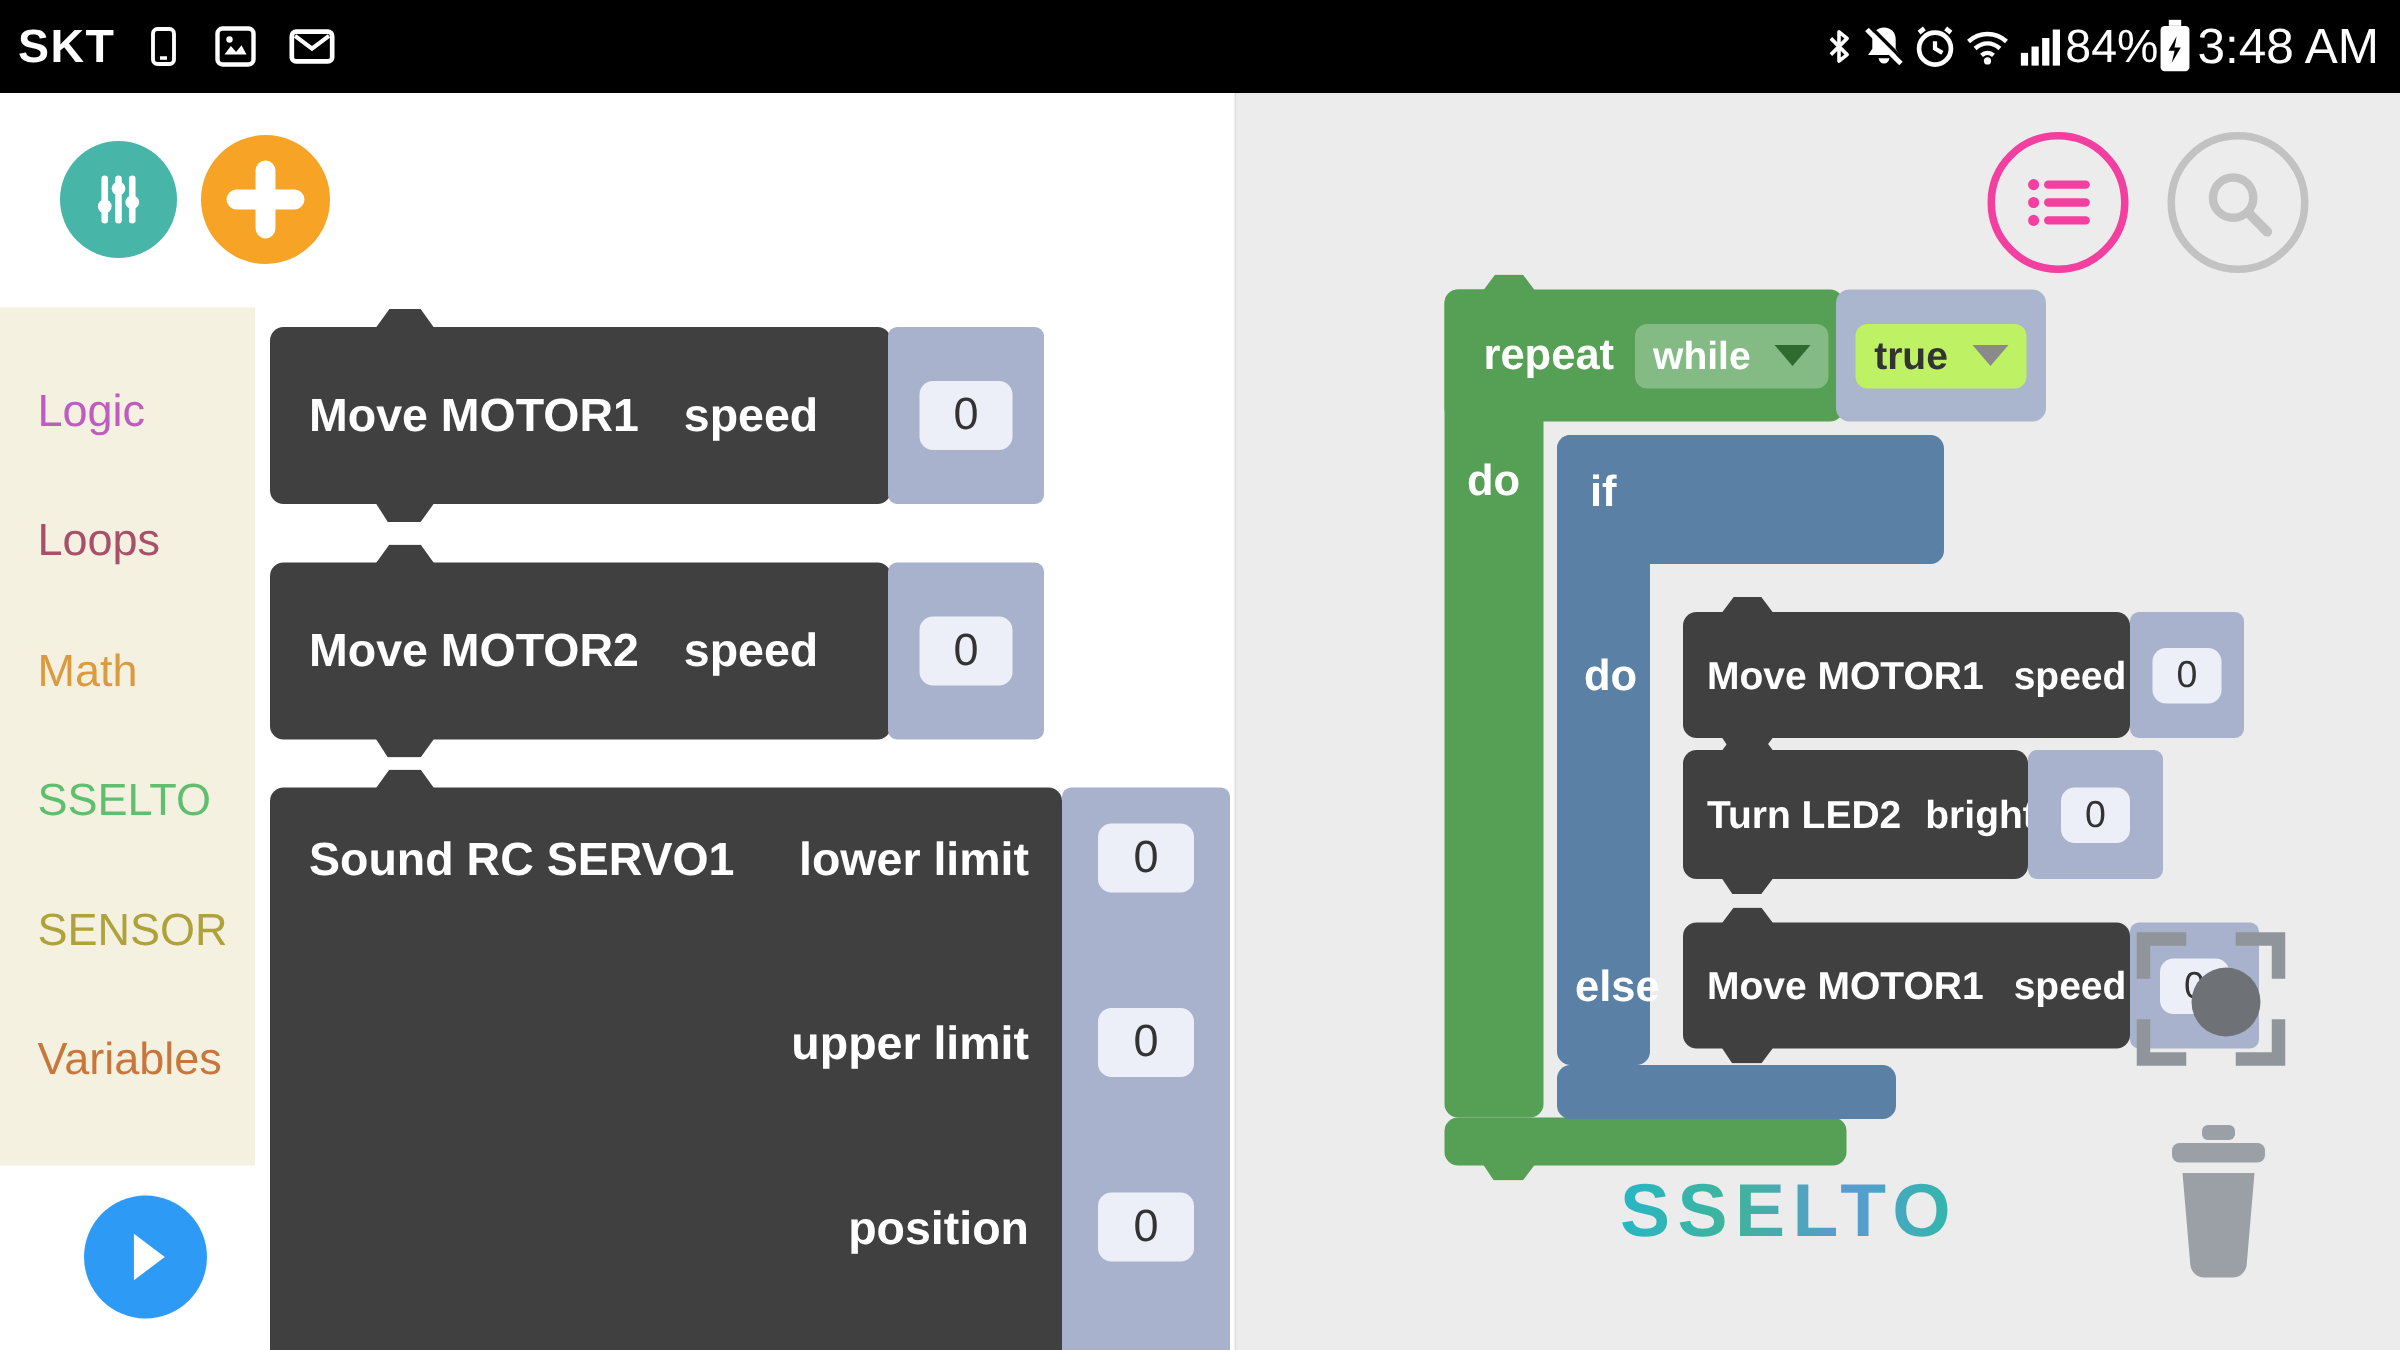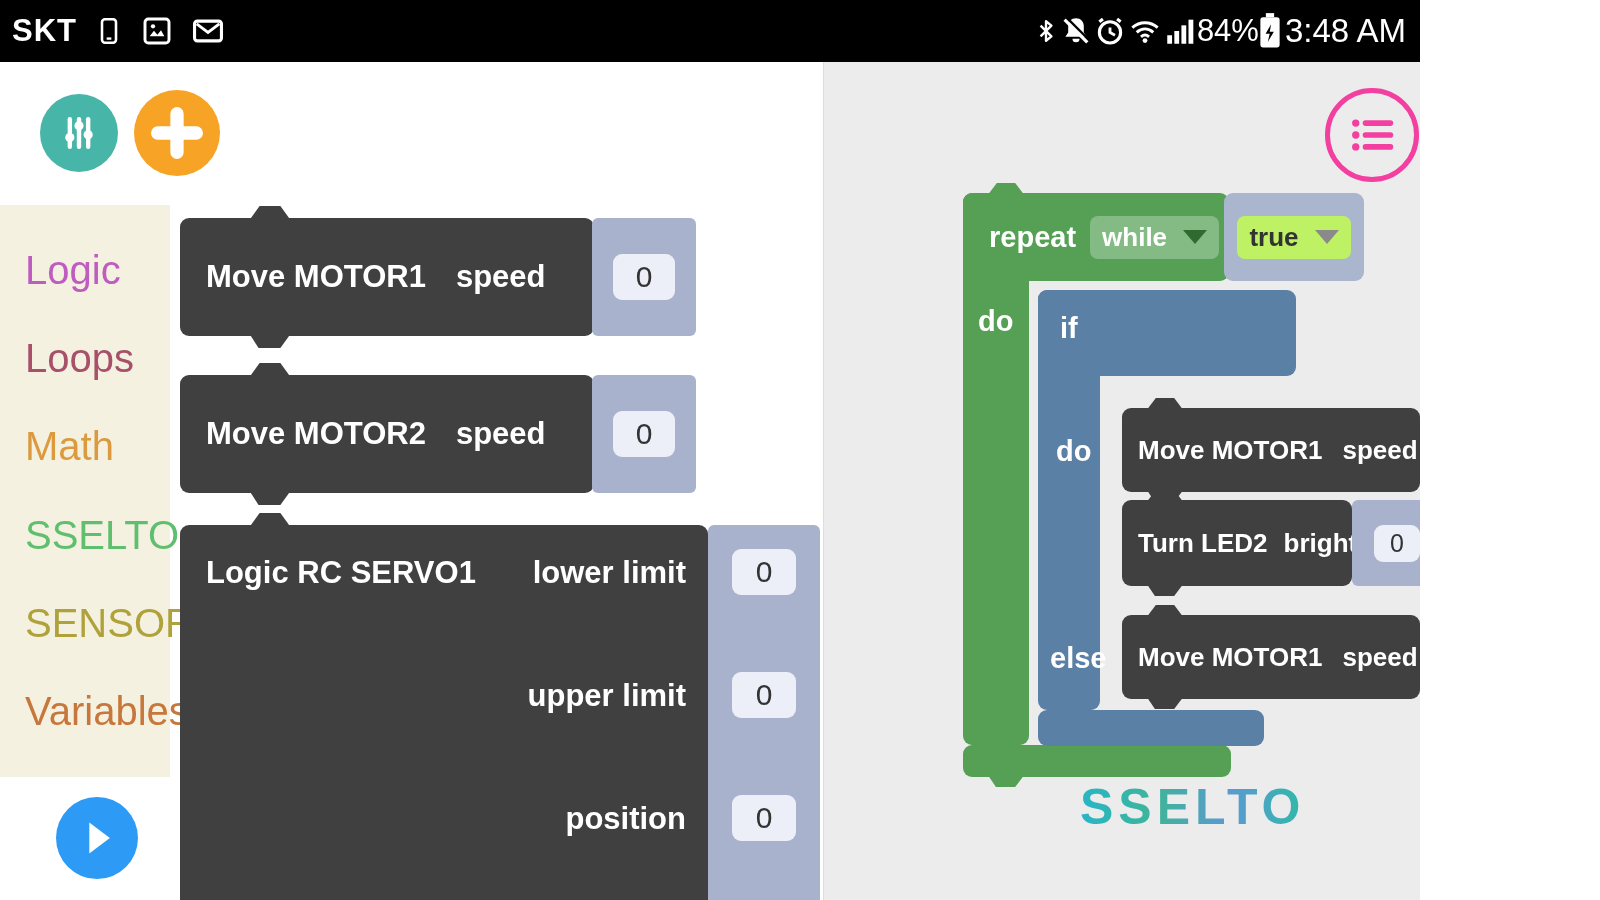--- a/index.html
+++ b/index.html
@@ -4,7 +4,7 @@
 <style>
 *{margin:0;padding:0;box-sizing:border-box}
 html,body{width:1600px;height:900px;font-family:"Liberation Sans",sans-serif;overflow:hidden;background:#fff}
-#screen{position:relative;width:1420px;height:900px;background:#fff}
+#screen{position:relative;width:1600px;height:900px;background:#fff}
 
 #statusbar{height:62px;background:#000;display:flex;align-items:center;color:#fff}
 .sb-left{display:flex;align-items:center;gap:18px;padding-left:12px}

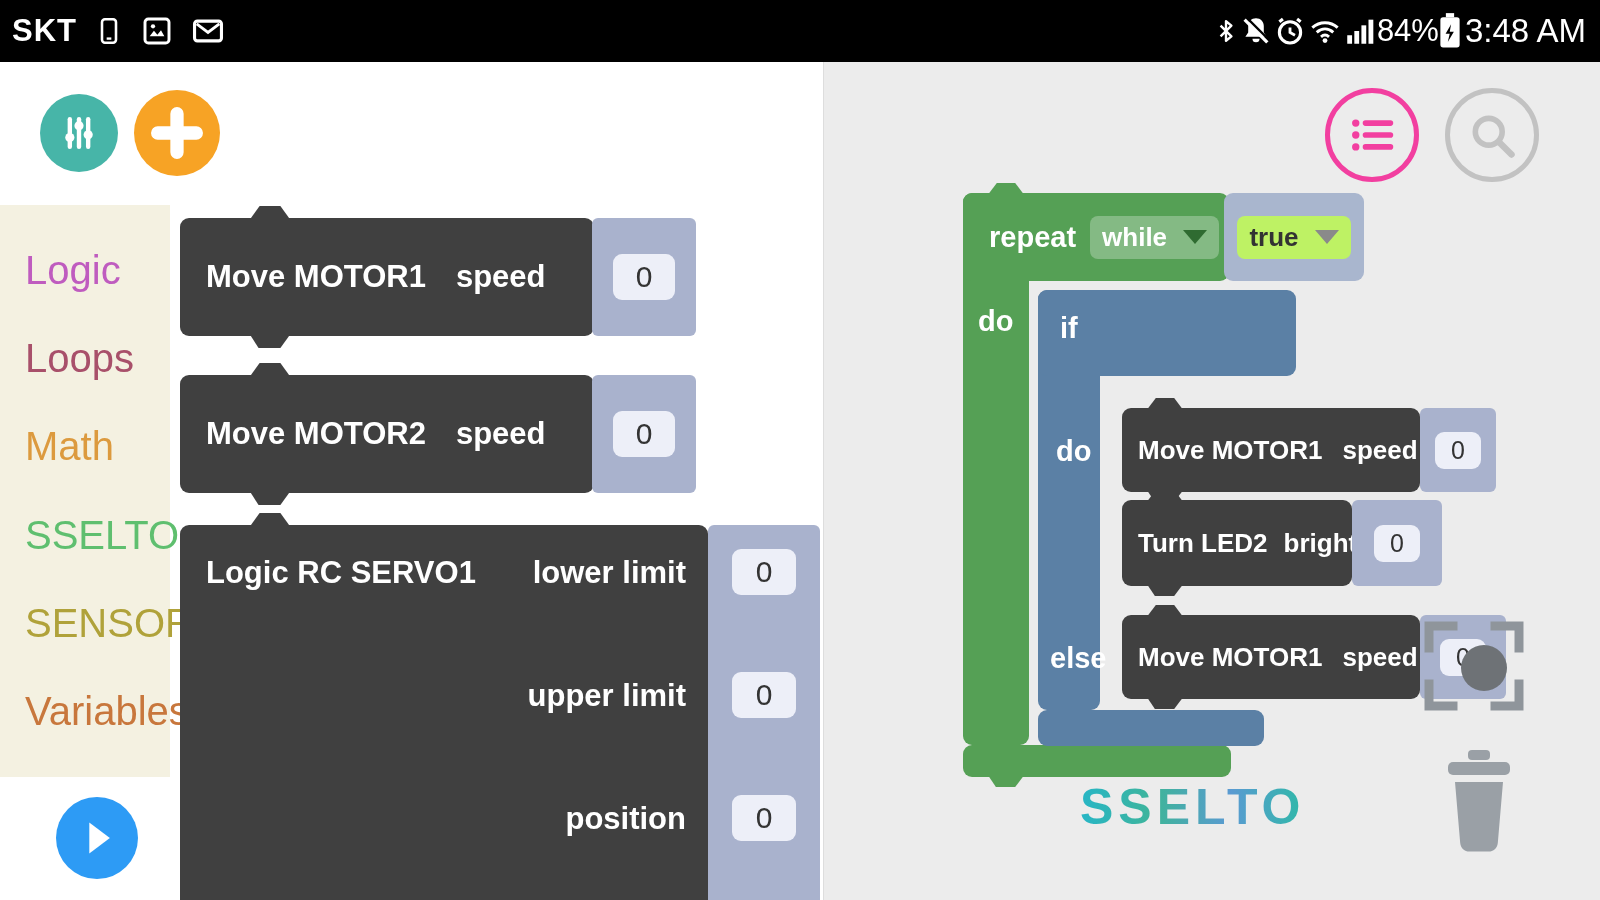--- a/index.html
+++ b/index.html
@@ -25,7 +25,7 @@
 #btn-search{left:621px;top:26px;width:94px;height:94px;border:5px solid #c2c2c2;background:transparent}
 
 #cat-col{position:absolute;left:0;top:143px;width:170px;height:572px;background:#f4f1e1;display:flex;flex-direction:column;justify-content:space-evenly;padding-left:25px}
-.cat-item{font-size:40px;cursor:pointer;white-space:nowrap}
+.cat-item{font-size:30px;cursor:pointer;white-space:nowrap}
 .cat-0{color:#bf5cbf}.cat-1{color:#a8506a}.cat-2{color:#dc9a3e}.cat-3{color:#5fbf6f}.cat-4{color:#b0a23a}.cat-5{color:#c8773c}
 
 .blk{position:absolute;border-radius:9px;color:#fff}

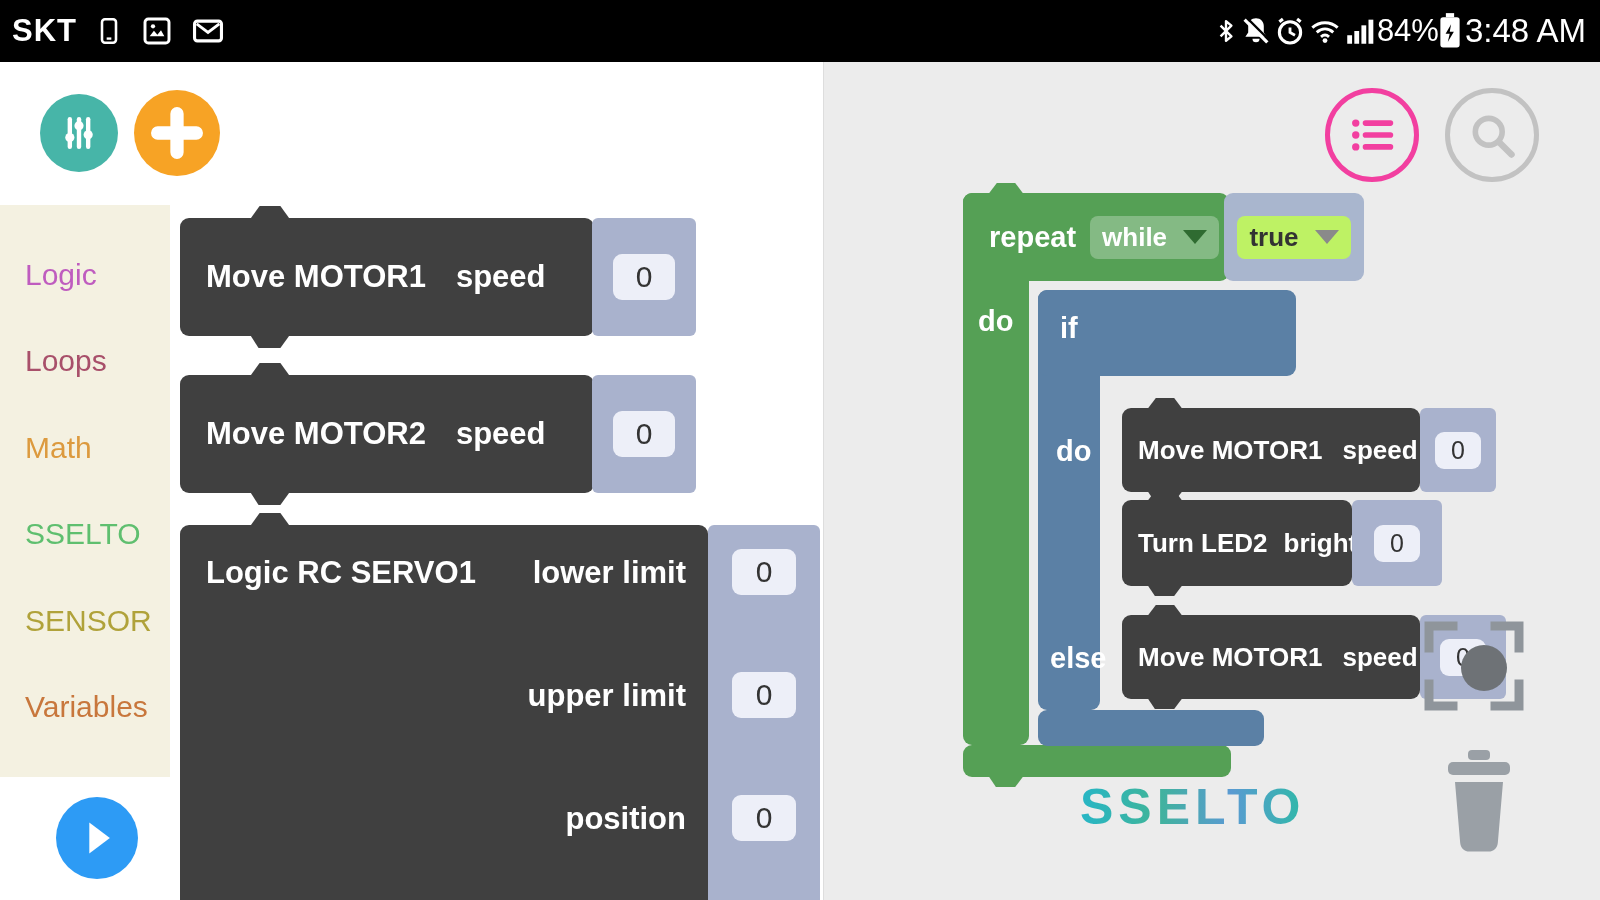--- a/index.html
+++ b/index.html
@@ -208,7 +208,7 @@
 
       <div id="pb3" class="blk olive">
         <span class="tab t"></span>
-        <span class="btxt" id="pb3-title">Logic RC SERVO1</span>
+        <span class="btxt" id="pb3-title">Sound RC SERVO1</span>
         <span class="btxt" id="pb3-a0">lower limit</span>
         <span class="btxt" id="pb3-a1">upper limit</span>
         <span class="btxt" id="pb3-a2">position</span>

